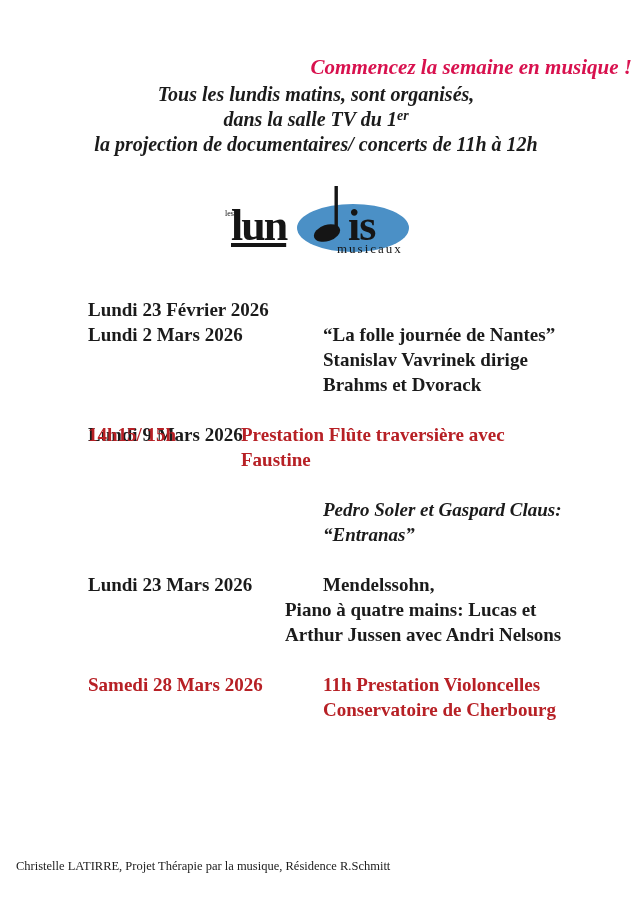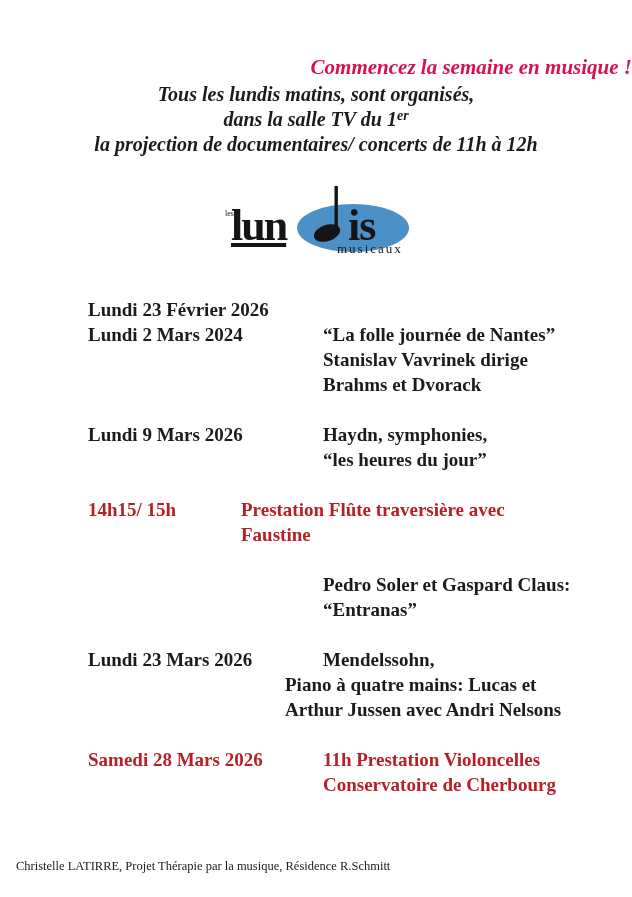--- a/index.html
+++ b/index.html
@@ -99,7 +99,7 @@
         <span class="date">Lundi 23 Février 2026</span>
       </div>
       <div class="row">
-        <span class="date">Lundi 2 Mars 2024</span>
+        <span class="date">Lundi 2 Mars 2026</span>
         <div class="desc" style="margin-left: 292px;">
           <div class="line">“La folle journée de Nantes”</div>
           <div class="line">Stanislav Vavrinek dirige</div>

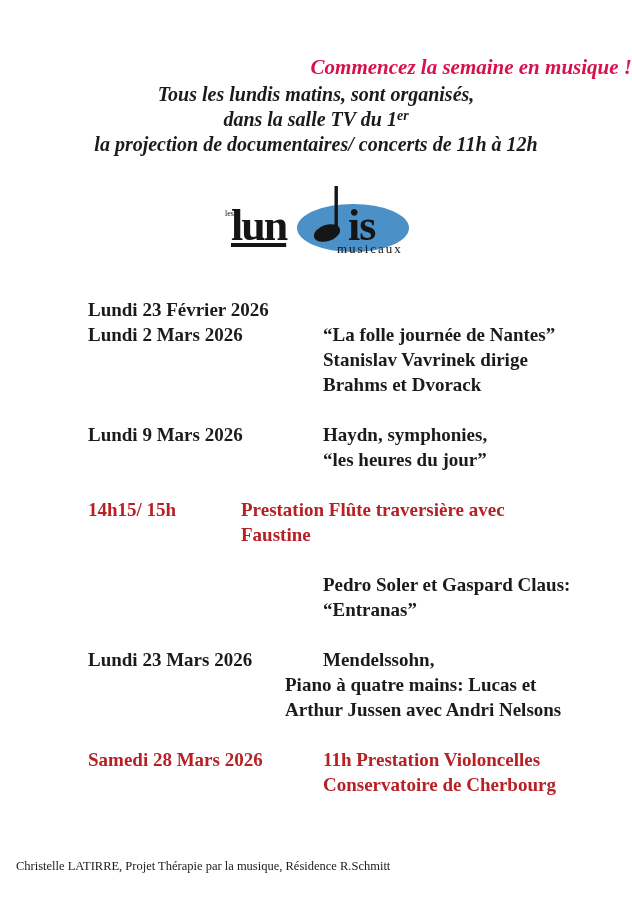--- a/index.html
+++ b/index.html
@@ -108,10 +108,6 @@
       </div>
       <div class="row">
         <span class="date">Lundi 9 Mars 2026</span>
-        <div class="desc" style="margin-left: 292px;">
-          <div class="line">Haydn, symphonies,</div>
-          <div class="line">“les heures du jour”</div>
-        </div>
       </div>
       <div class="row red">
         <span class="date">14h15/ 15h</span>

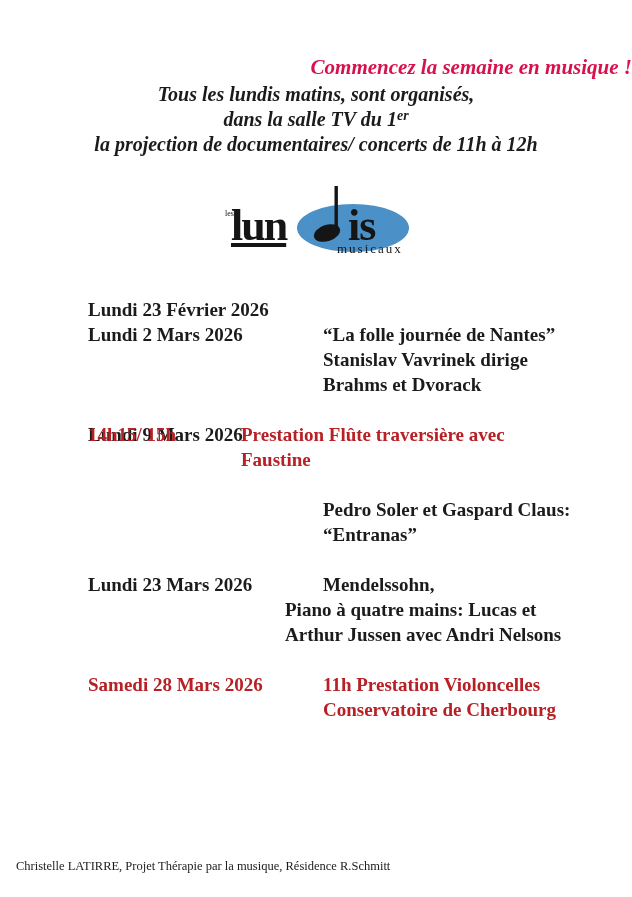--- a/index.html
+++ b/index.html
@@ -117,7 +117,7 @@
         </div>
       </div>
       <div class="row">
-        <div class="desc" style="margin-left: 292px;">
+        <div class="desc" style="margin-left: 292px; font-style: italic;">
           <div class="line">Pedro Soler et Gaspard Claus:</div>
           <div class="line">“Entranas”</div>
         </div>

